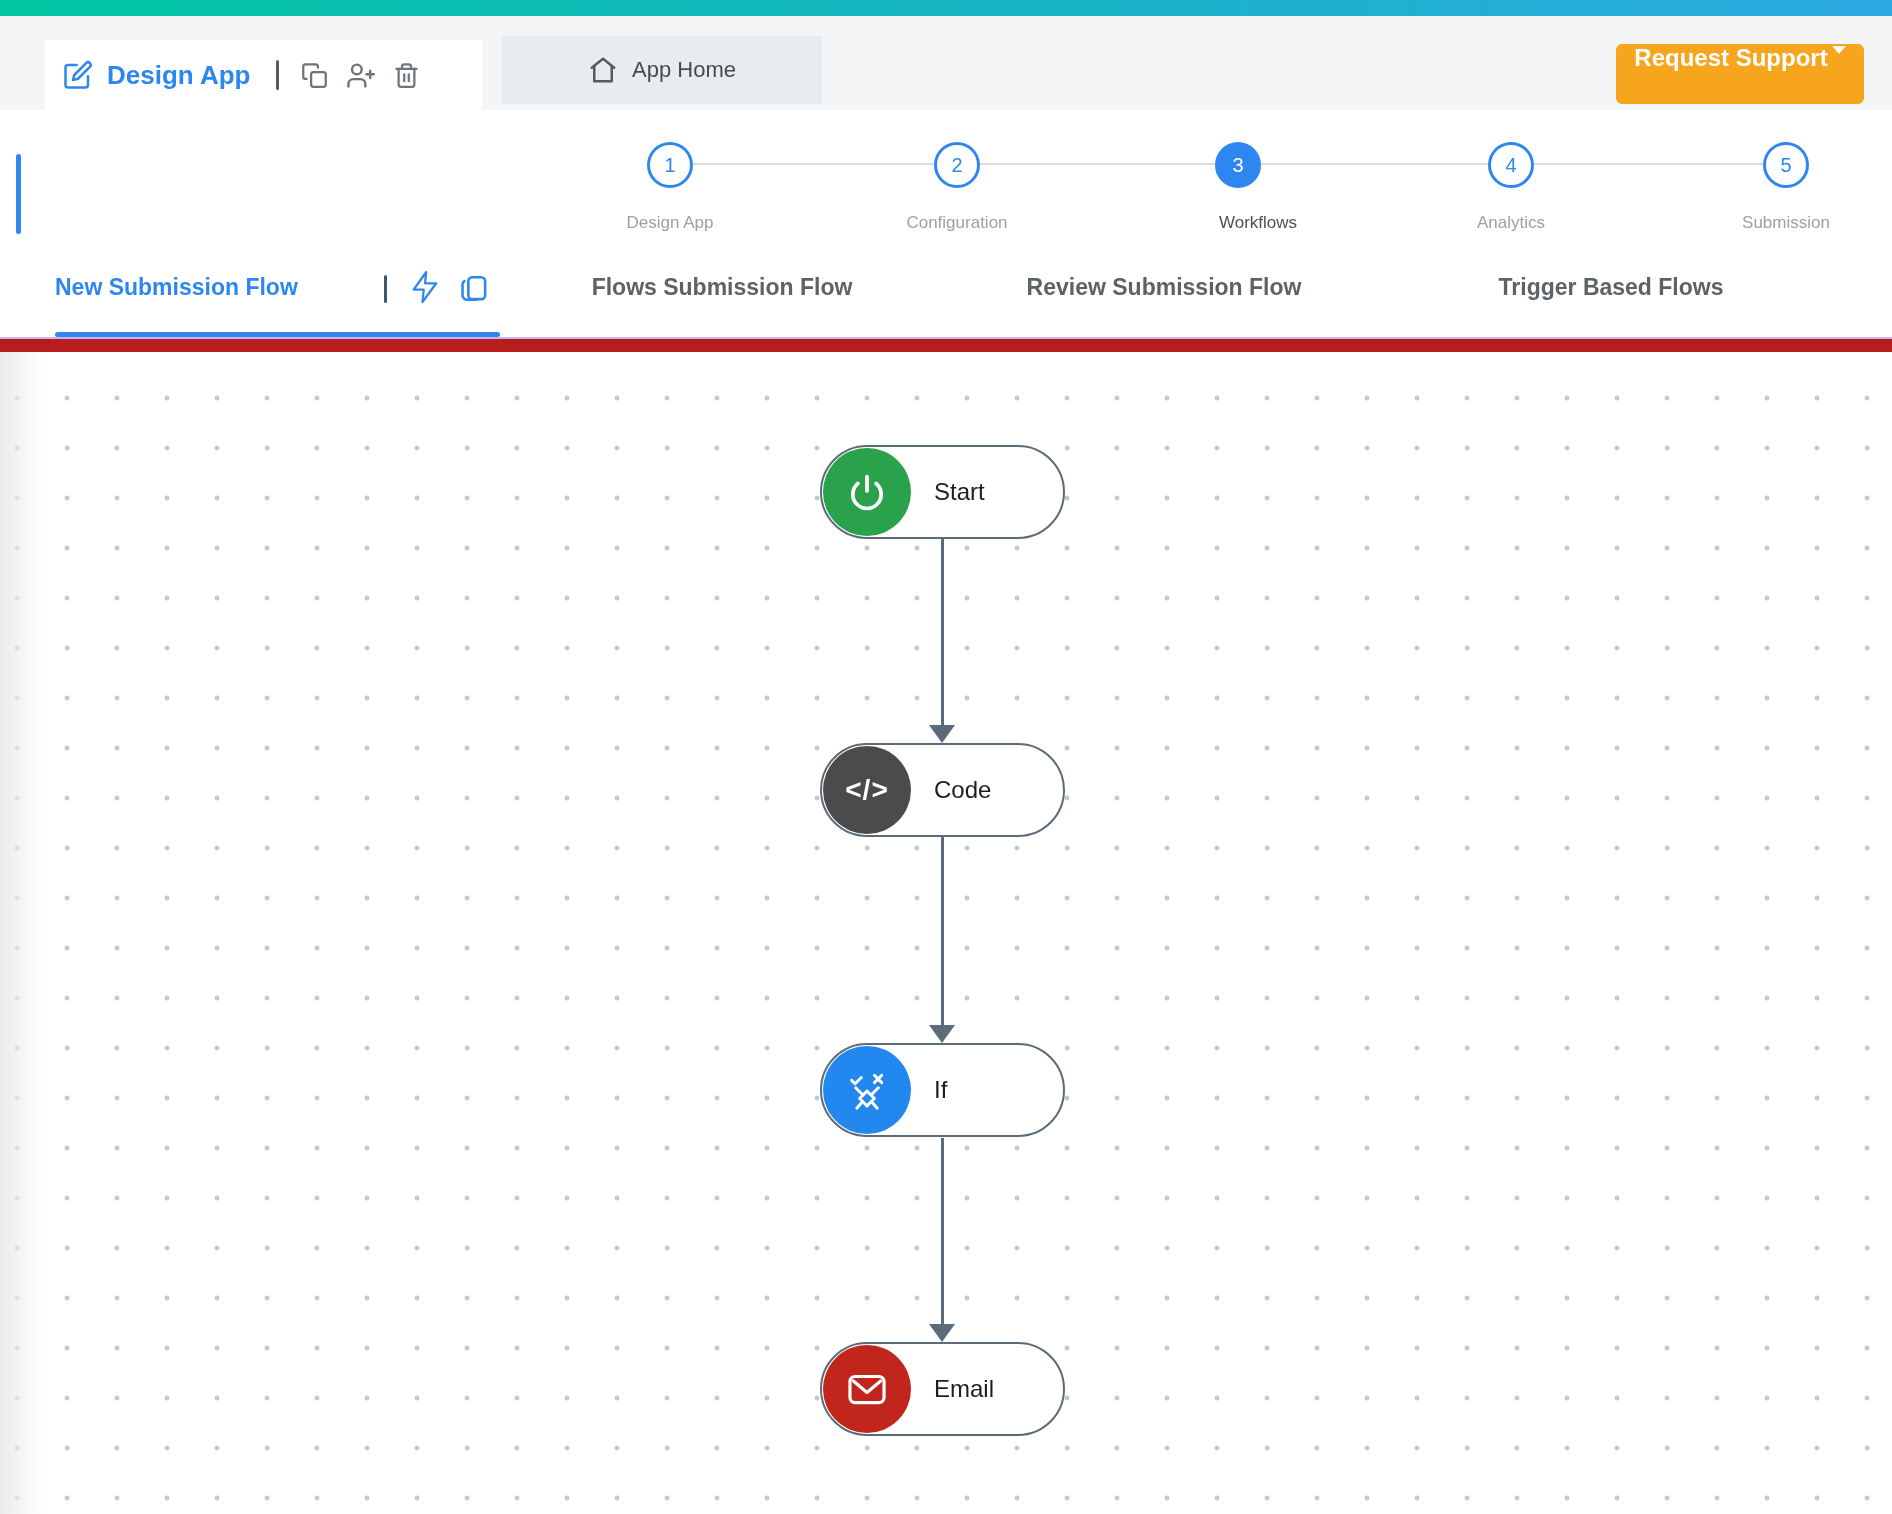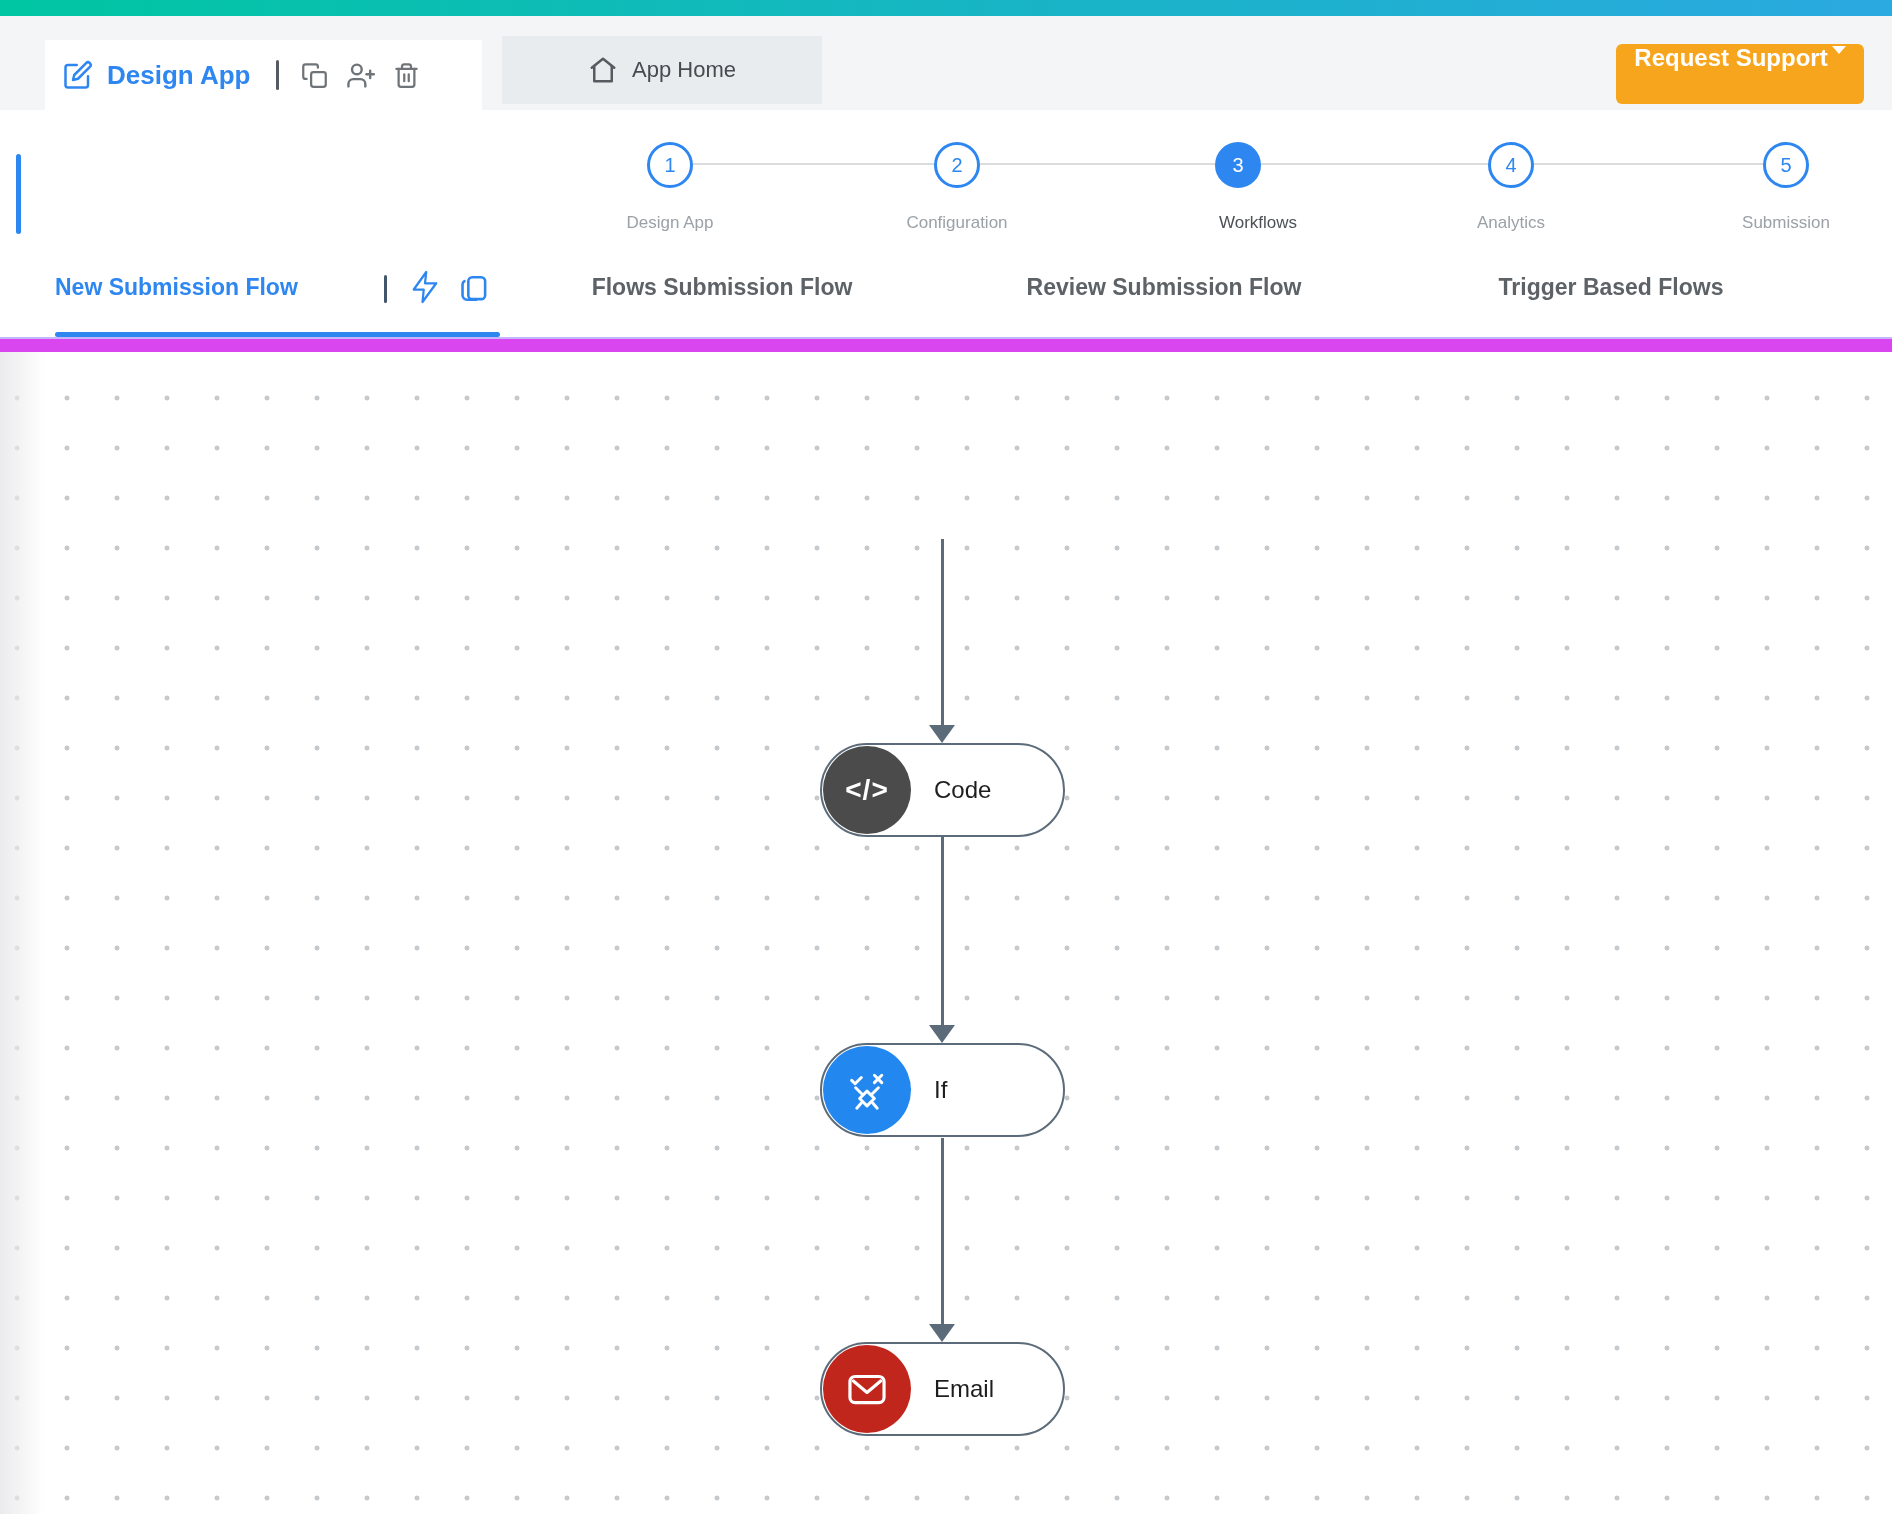--- a/index.html
+++ b/index.html
@@ -6,7 +6,7 @@
   html,body { background:#fff; }
   .screen {
     position:relative; width:1892px; height:1514px; overflow:hidden;
-    font-family:"Liberation Sans", sans-serif; background:#d946ef;
+    font-family:"Liberation Sans", sans-serif; background:#b91c1c;
   }
 
   

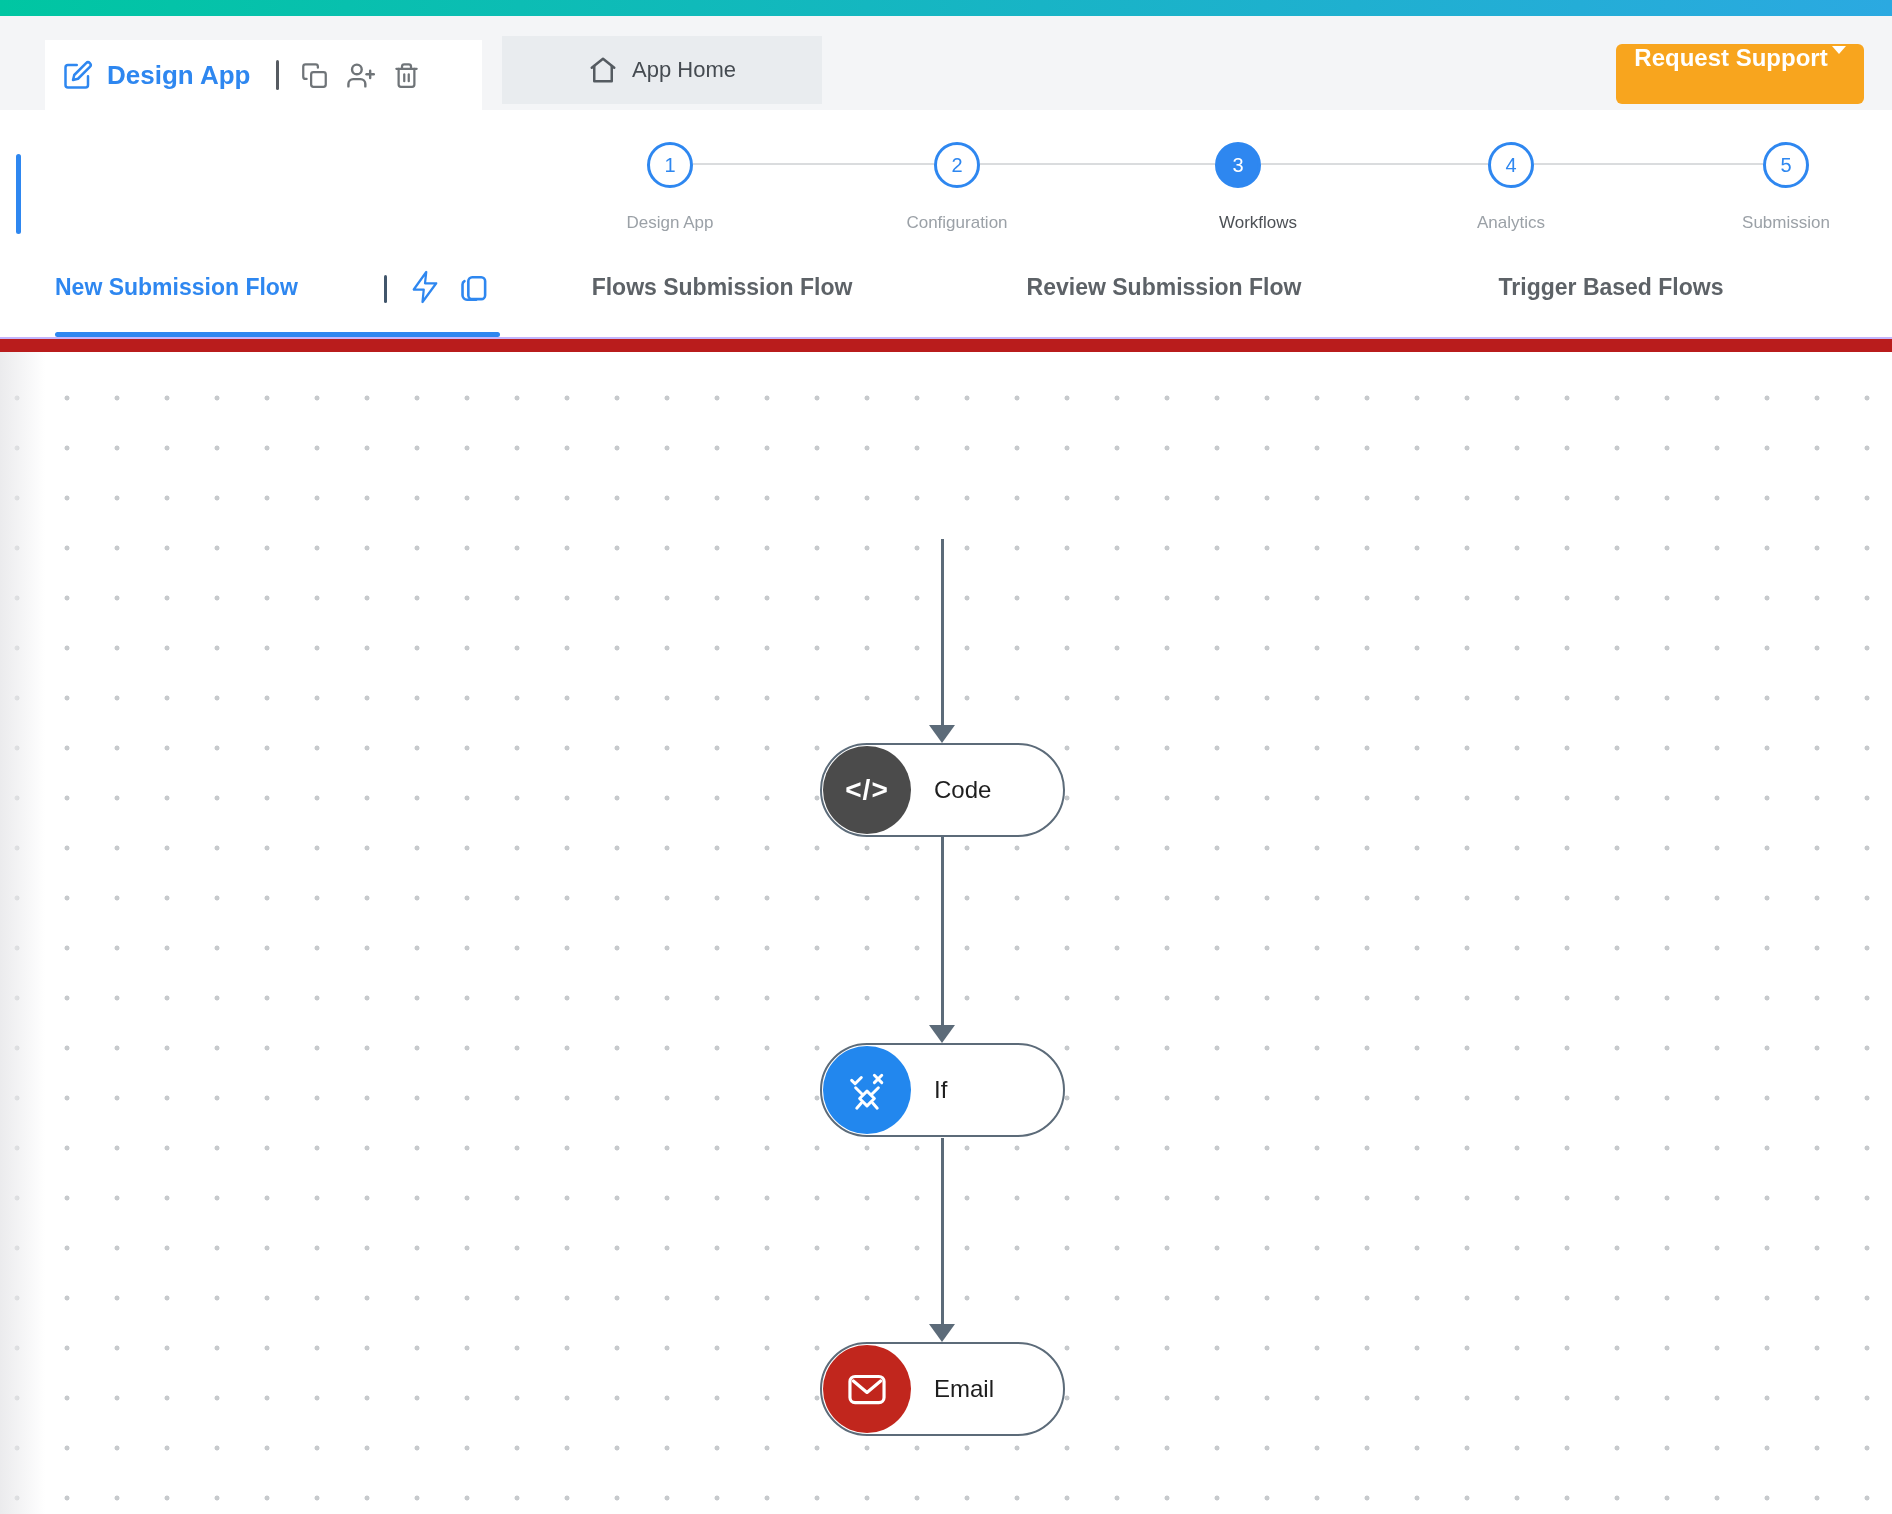--- a/index.html
+++ b/index.html
@@ -180,6 +180,15 @@
     <div class="connector" style="top:786px; height:187px;"></div>
     <div class="arrowhead" style="top:972px;"></div>
 
+    <div class="node" style="top:93px;">
+      <div class="node-circle" style="background: rgb(42, 162, 76);">
+        <svg width="48" height="48" viewBox="0 0 44 44" fill="none" stroke="#ffffff" stroke-width="3.4" stroke-linecap="round">
+          <path d="M13.6 14.2 A 13 13 0 1 0 30.4 14.2"></path>
+          <line x1="22" y1="8" x2="22" y2="21"></line>
+        </svg>
+      </div>
+      <div class="node-label">Start</div>
+    </div>
 
     <div class="node" style="top:391px;">
       <div class="node-circle" style="background: rgb(75, 75, 75);">

